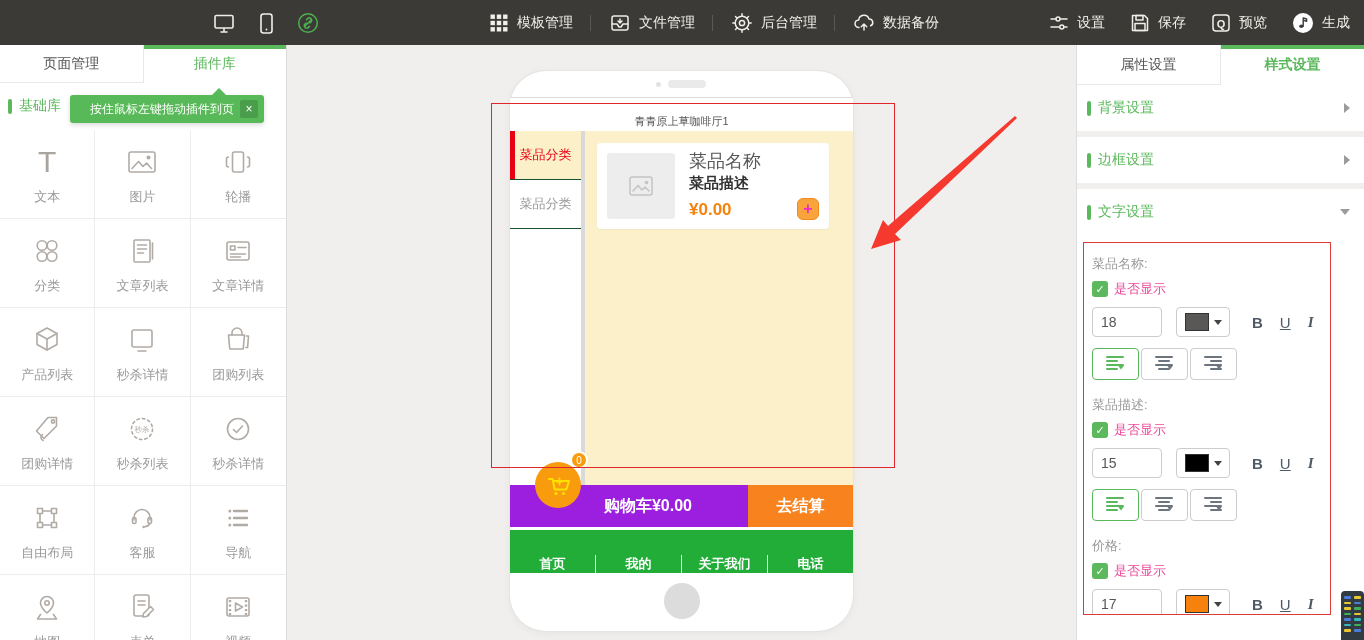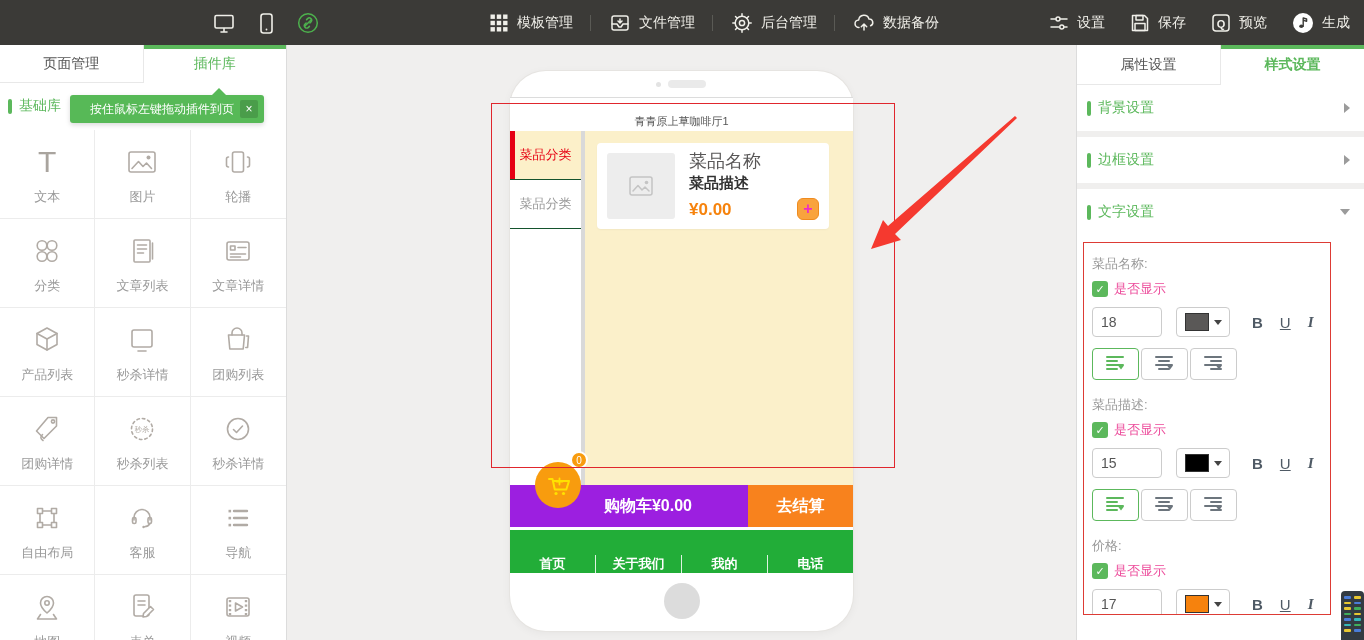--- a/index.html
+++ b/index.html
@@ -510,8 +510,8 @@
     </div>
     <div class="p-nav">
         <div class="pnav-item">首页</div>
+        <div class="pnav-item">我的</div>
         <div class="pnav-item">关于我们</div>
-        <div class="pnav-item">我的</div>
         <div class="pnav-item">电话</div>
       </div>
     <div class="p-home"></div>

